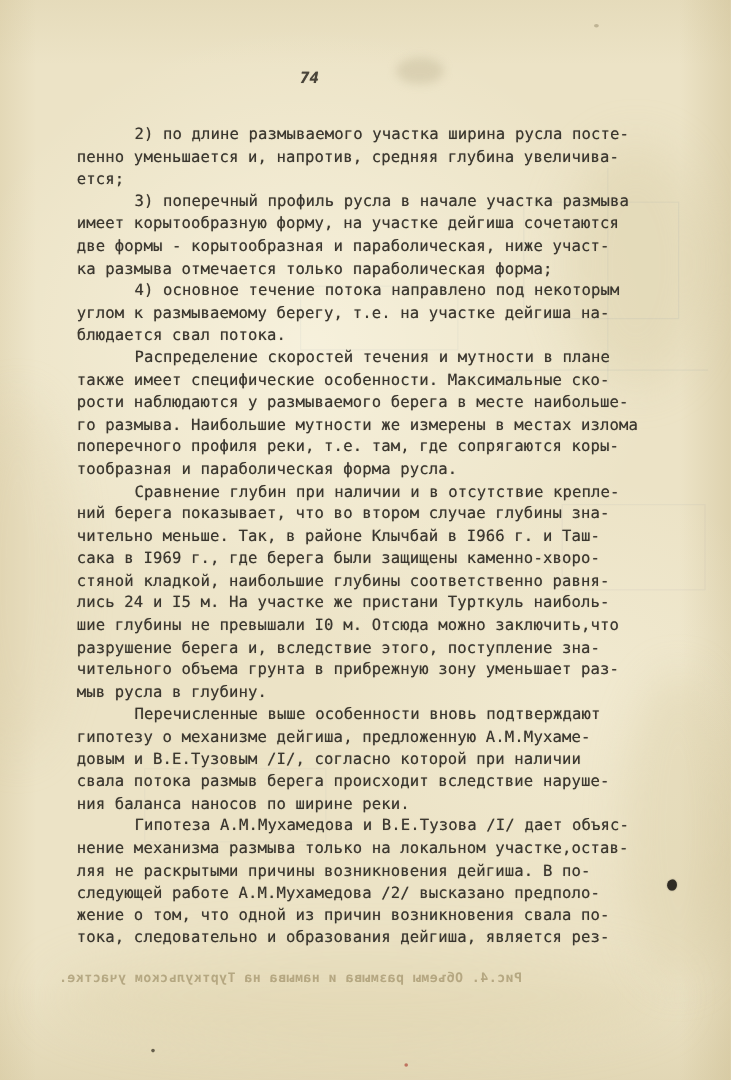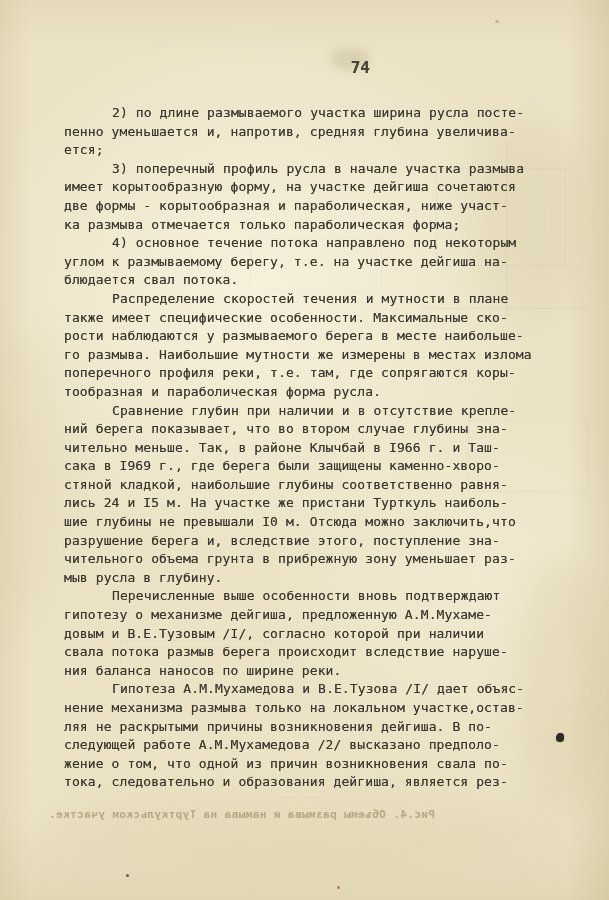--- a/index.html
+++ b/index.html
@@ -37,8 +37,8 @@
 
   .page-number{
     position:absolute;left:250px;top:58px;width:120px;
-    text-align:right;font-size:16px;font-weight:bold;
-    color:#4a453a;text-shadow:0 0 0.6px rgba(74,69,58,0.8);
+    text-align:left;font-size:13px;font-weight:bold;
+    color:#4a453a;text-shadow:0 0 0.6px rgba(74,69,58,0.8);font-style:italic;
   }
   .text-block{
     position:absolute;left:64px;top:104px;width:480px;

